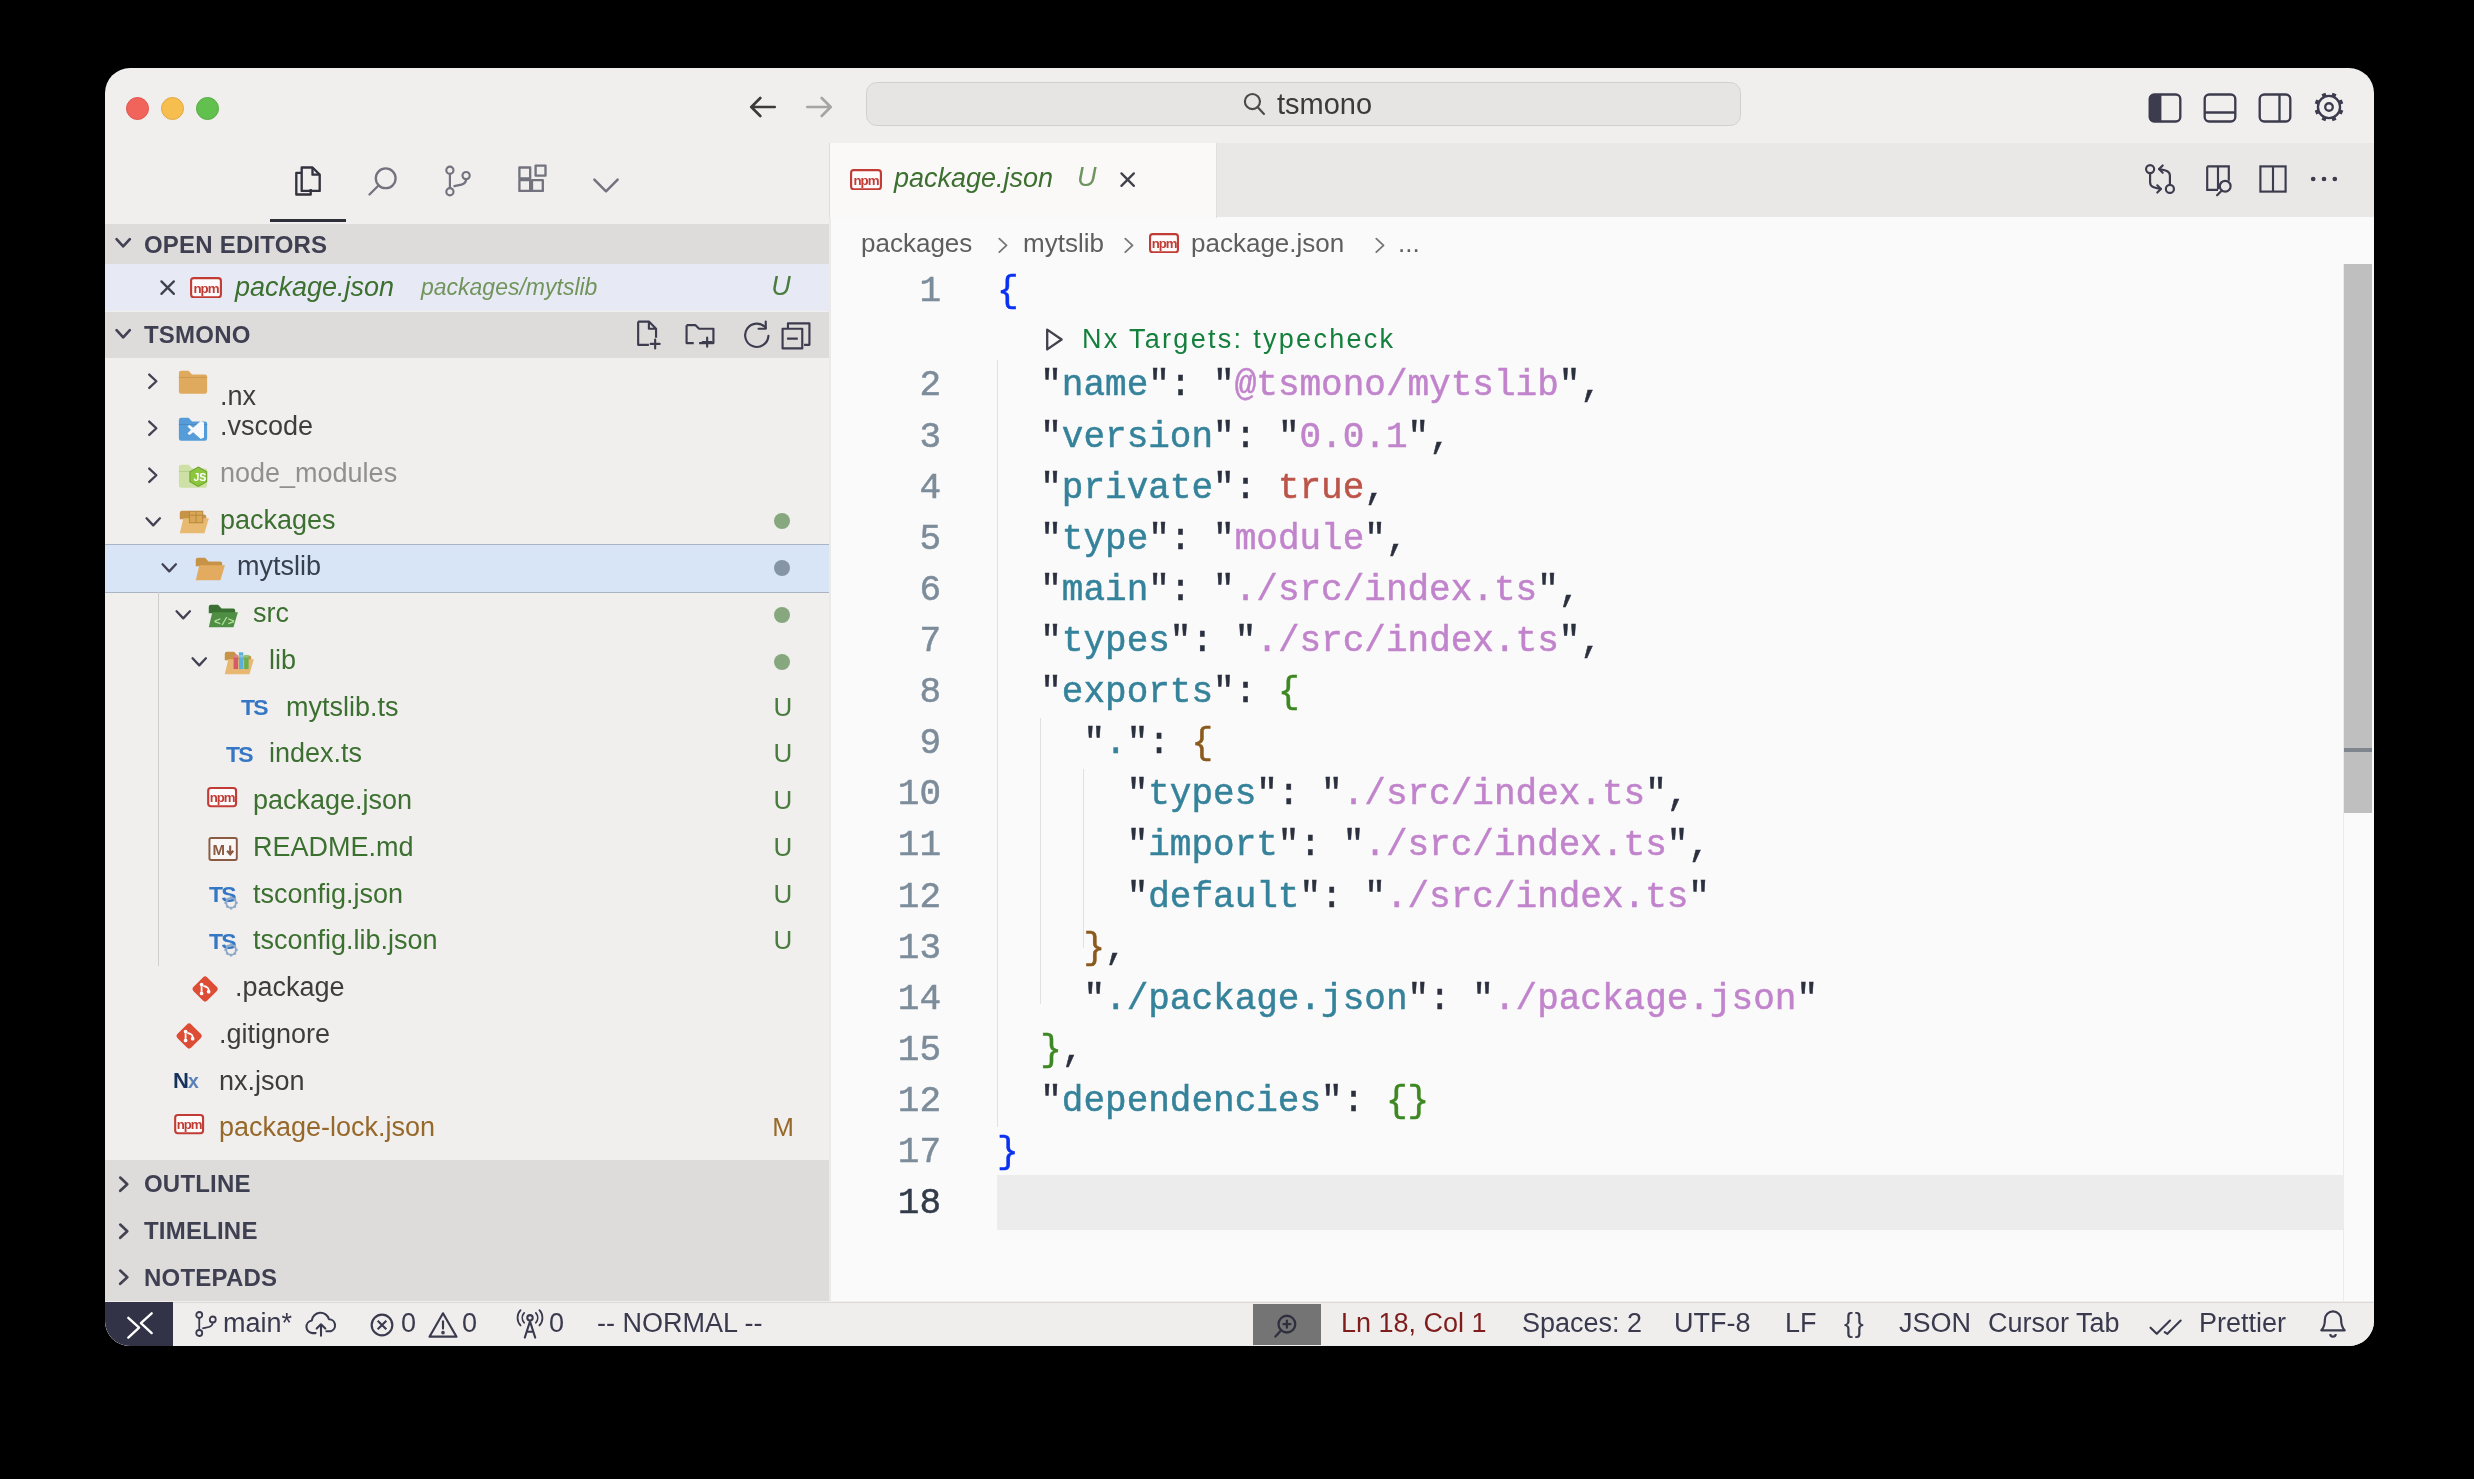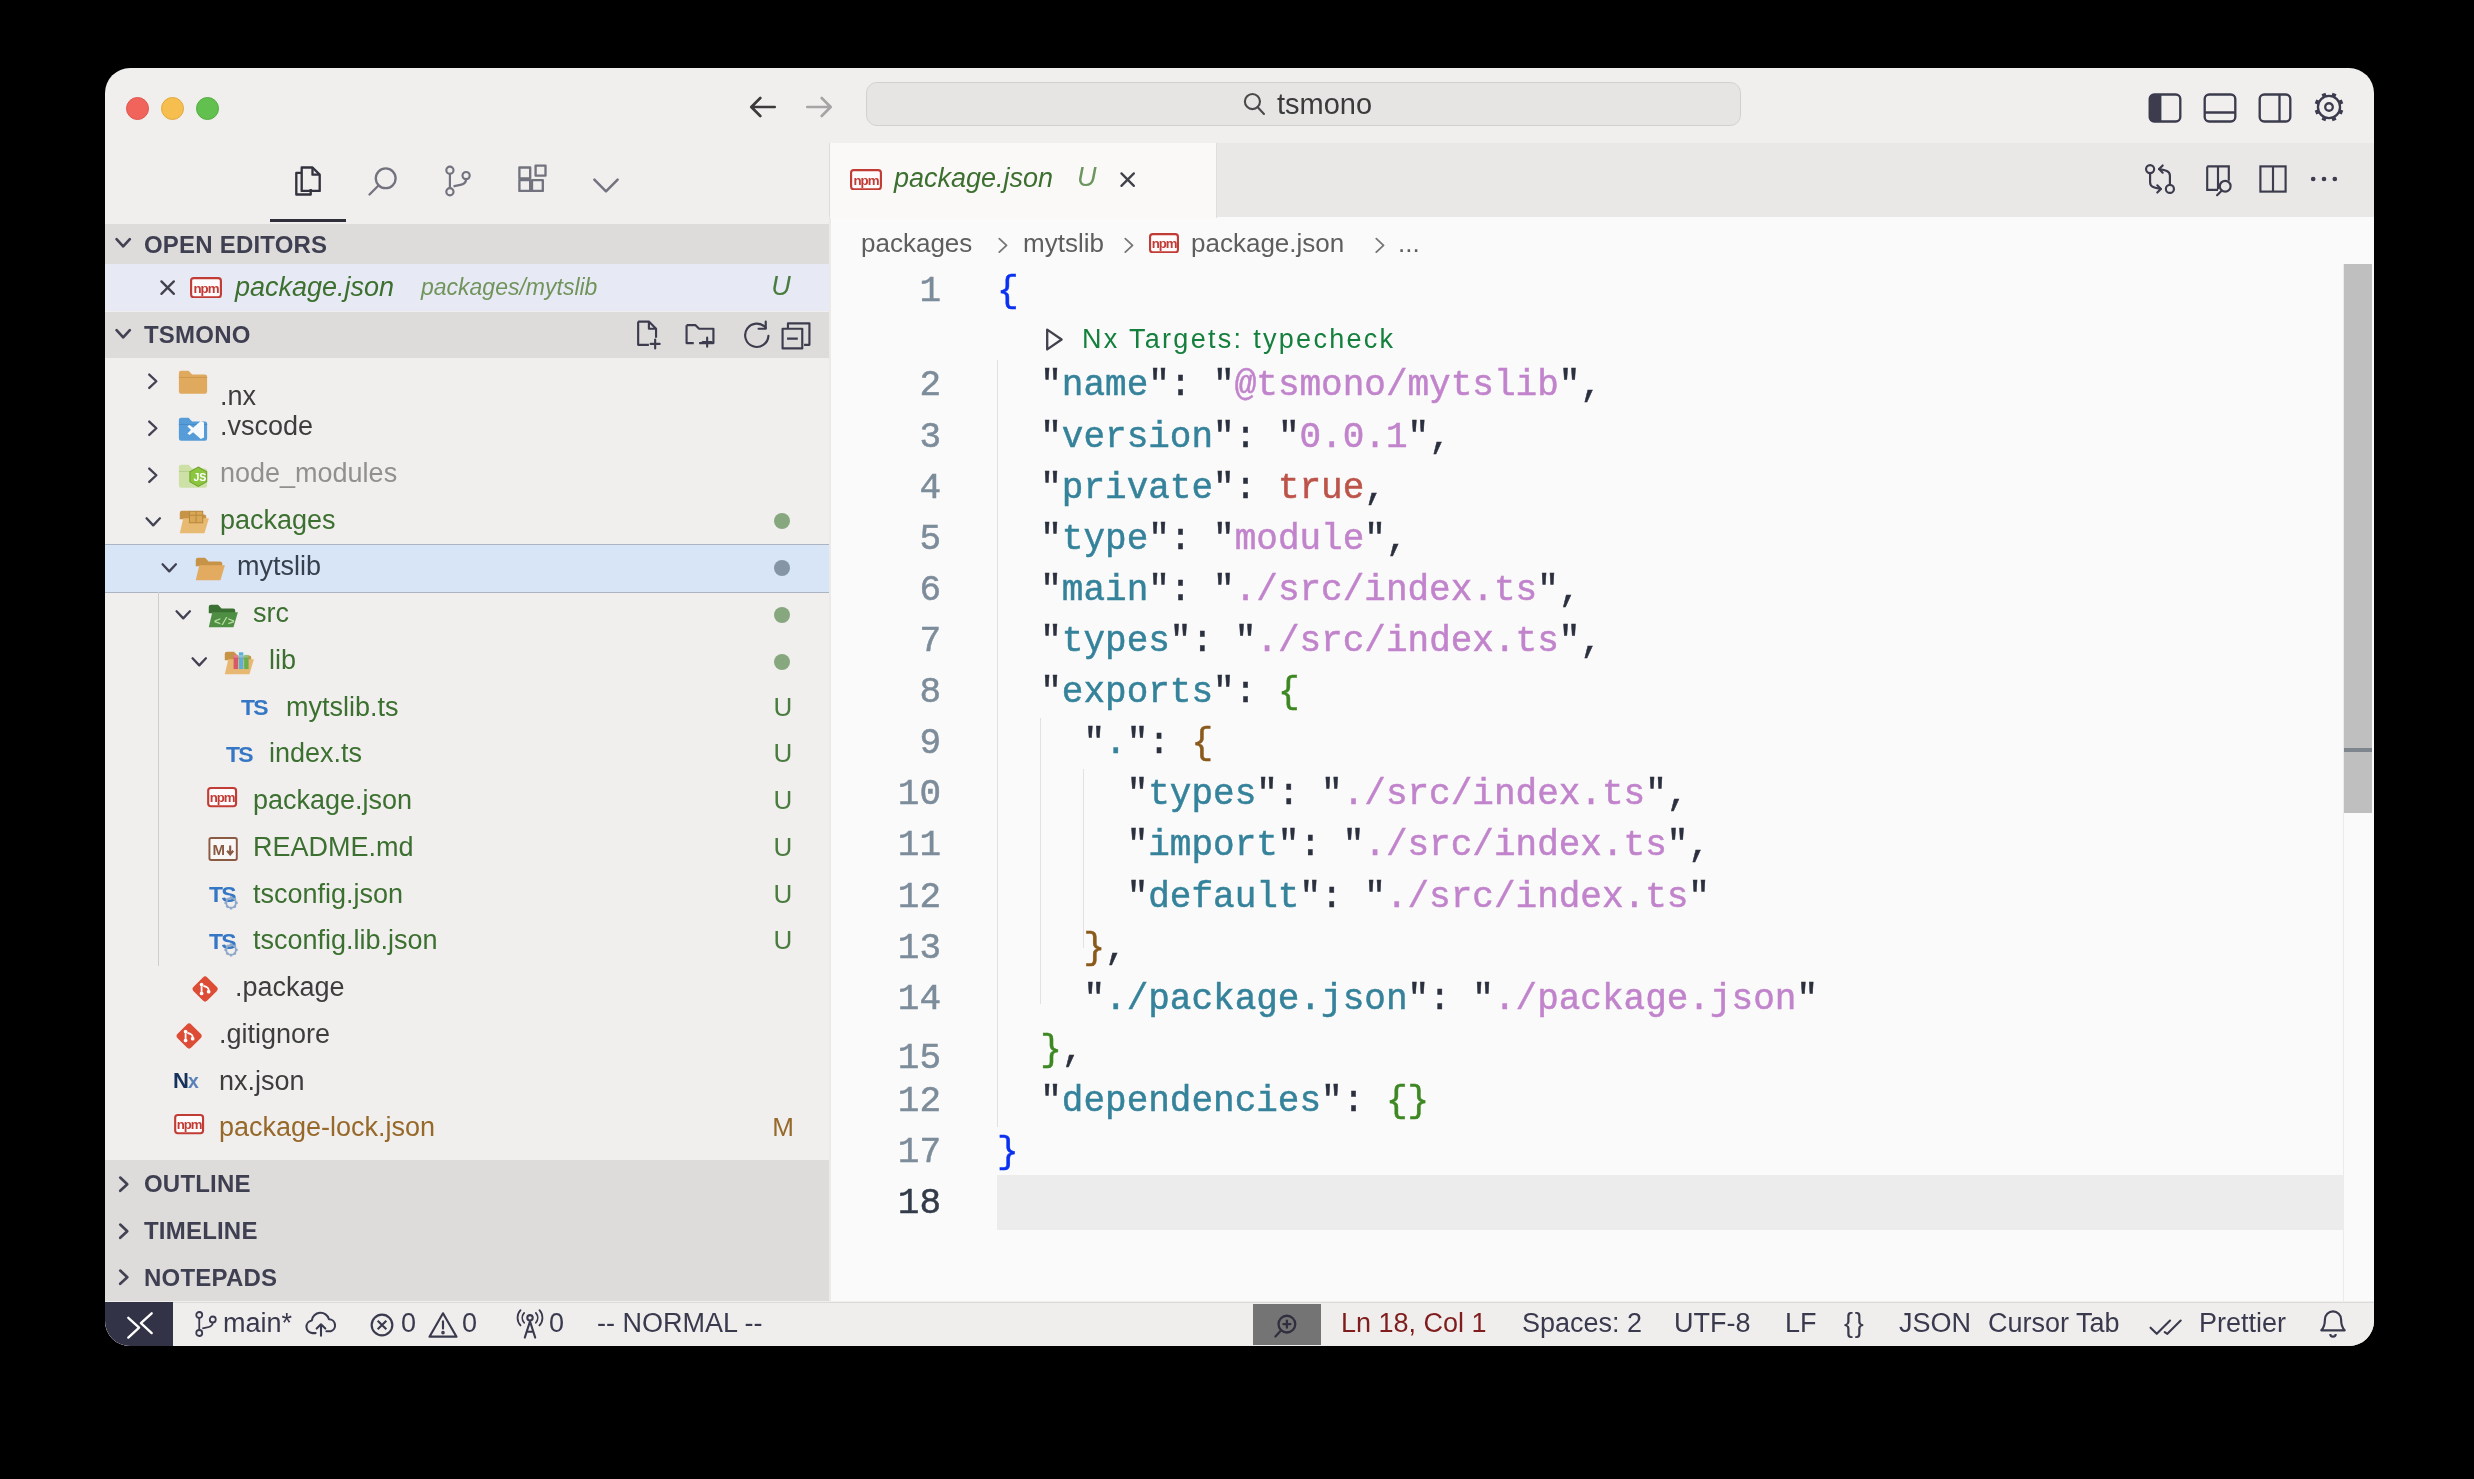--- a/index.html
+++ b/index.html
@@ -425,7 +425,7 @@
 <pre style="position:absolute;left:892px;top:855px;width:1333px;height:51px;font-family:'Liberation Mono',monospace;font-size:36px;-webkit-text-stroke:0.5px;line-height:51px;">    <span style="color:#8a5a1d">}</span><span style="color:#2b303f">,</span></pre>
 <div style="position:absolute;left:729px;top:906px;width:107px;height:51px;font-family:'Liberation Mono',monospace;font-size:36px;-webkit-text-stroke:0.5px;line-height:51px;color:#7c8c9a;text-align:right;">14</div>
 <pre style="position:absolute;left:892px;top:906px;width:1333px;height:51px;font-family:'Liberation Mono',monospace;font-size:36px;-webkit-text-stroke:0.5px;line-height:51px;">    <span style="color:#2b303f">"</span><span style="color:#35829b">./package.json</span><span style="color:#2b303f">"</span><span style="color:#2b303f">: </span><span style="color:#2b303f">"</span><span style="color:#c184cc">./package.json</span><span style="color:#2b303f">"</span></pre>
-<div style="position:absolute;left:729px;top:957px;width:107px;height:51px;font-family:'Liberation Mono',monospace;font-size:36px;-webkit-text-stroke:0.5px;line-height:51px;color:#7c8c9a;text-align:right;margin-top:8px;">15</div>
+<div style="position:absolute;left:729px;top:957px;width:107px;height:51px;font-family:'Liberation Mono',monospace;font-size:36px;-webkit-text-stroke:0.5px;line-height:51px;color:#7c8c9a;text-align:right;">15</div>
 <pre style="position:absolute;left:892px;top:957px;width:1333px;height:51px;font-family:'Liberation Mono',monospace;font-size:36px;-webkit-text-stroke:0.5px;line-height:51px;">  <span style="color:#3d8822">}</span><span style="color:#2b303f">,</span></pre>
 <div style="position:absolute;left:729px;top:1008px;width:107px;height:51px;font-family:'Liberation Mono',monospace;font-size:36px;-webkit-text-stroke:0.5px;line-height:51px;color:#7c8c9a;text-align:right;">12</div>
 <pre style="position:absolute;left:892px;top:1008px;width:1333px;height:51px;font-family:'Liberation Mono',monospace;font-size:36px;-webkit-text-stroke:0.5px;line-height:51px;">  <span style="color:#2b303f">"</span><span style="color:#35829b">dependencies</span><span style="color:#2b303f">"</span><span style="color:#2b303f">: </span><span style="color:#3d8822">{}</span></pre>

